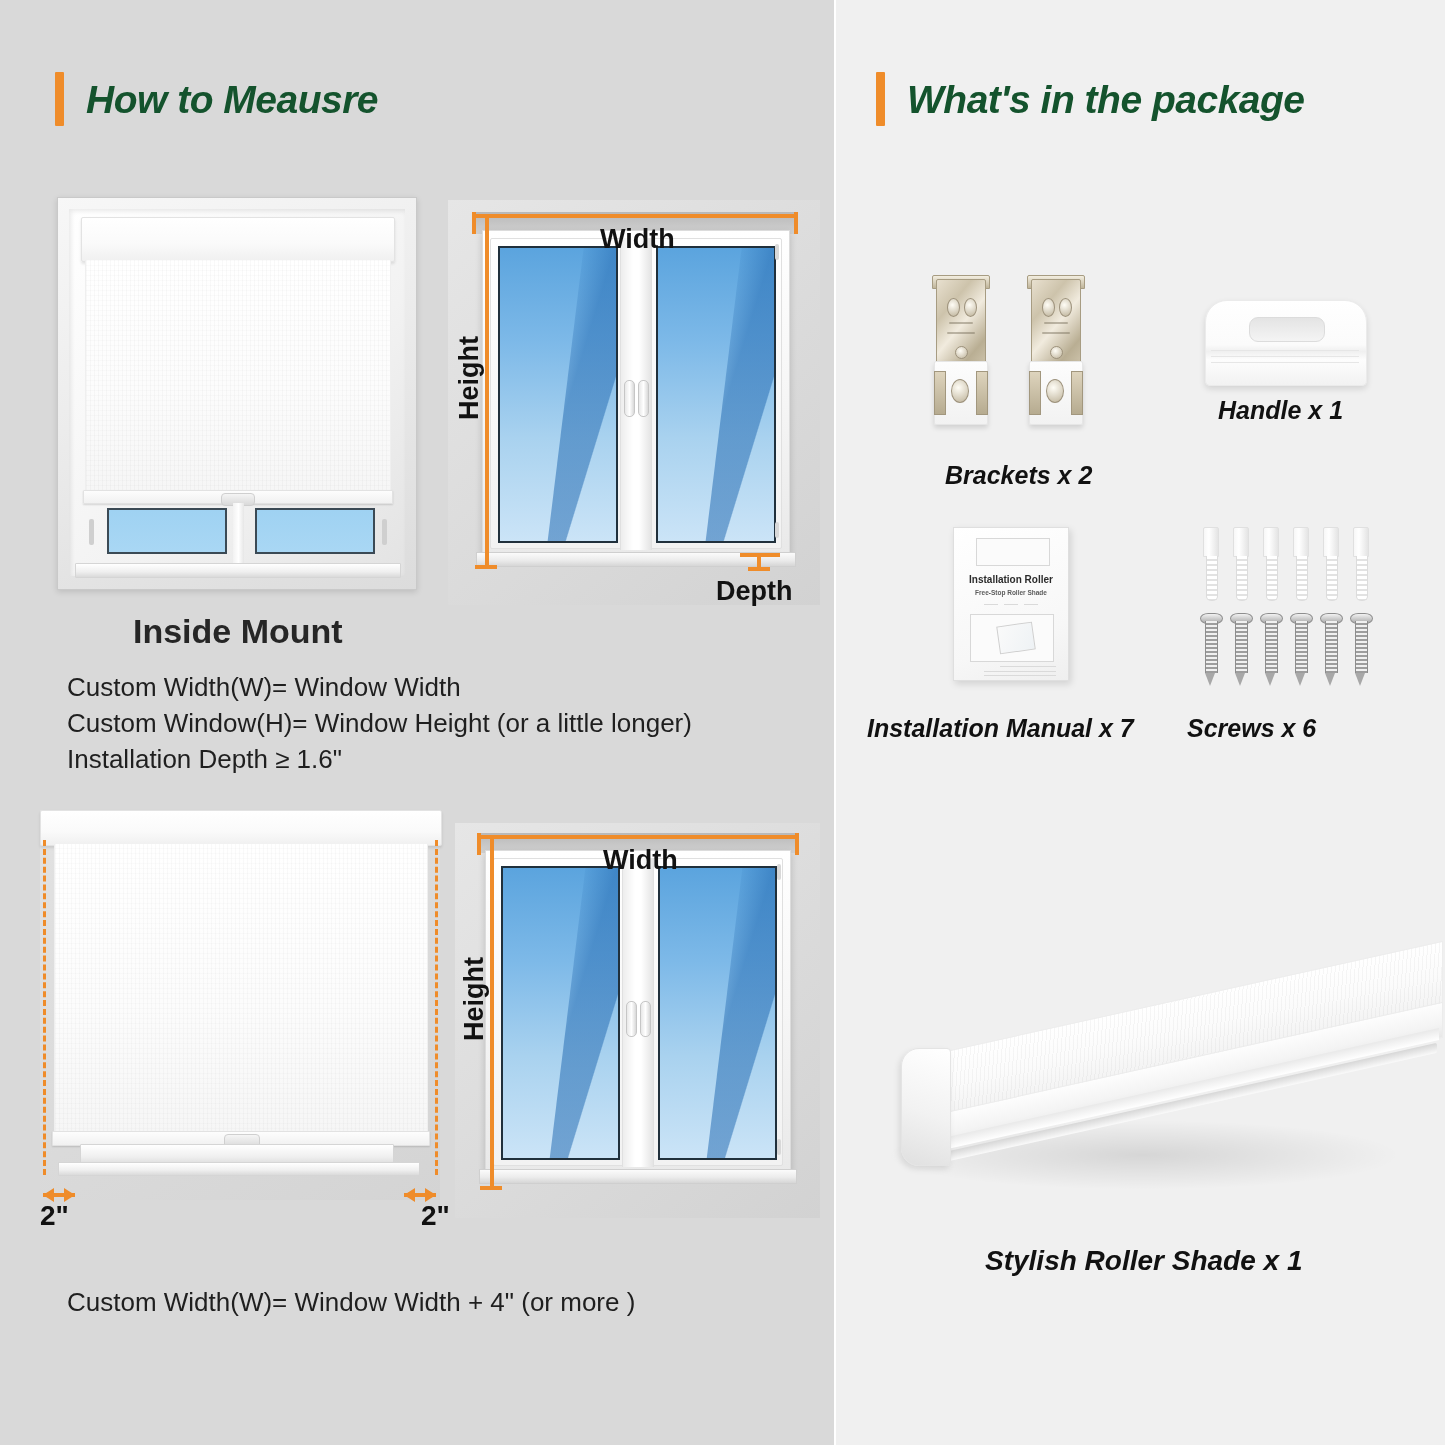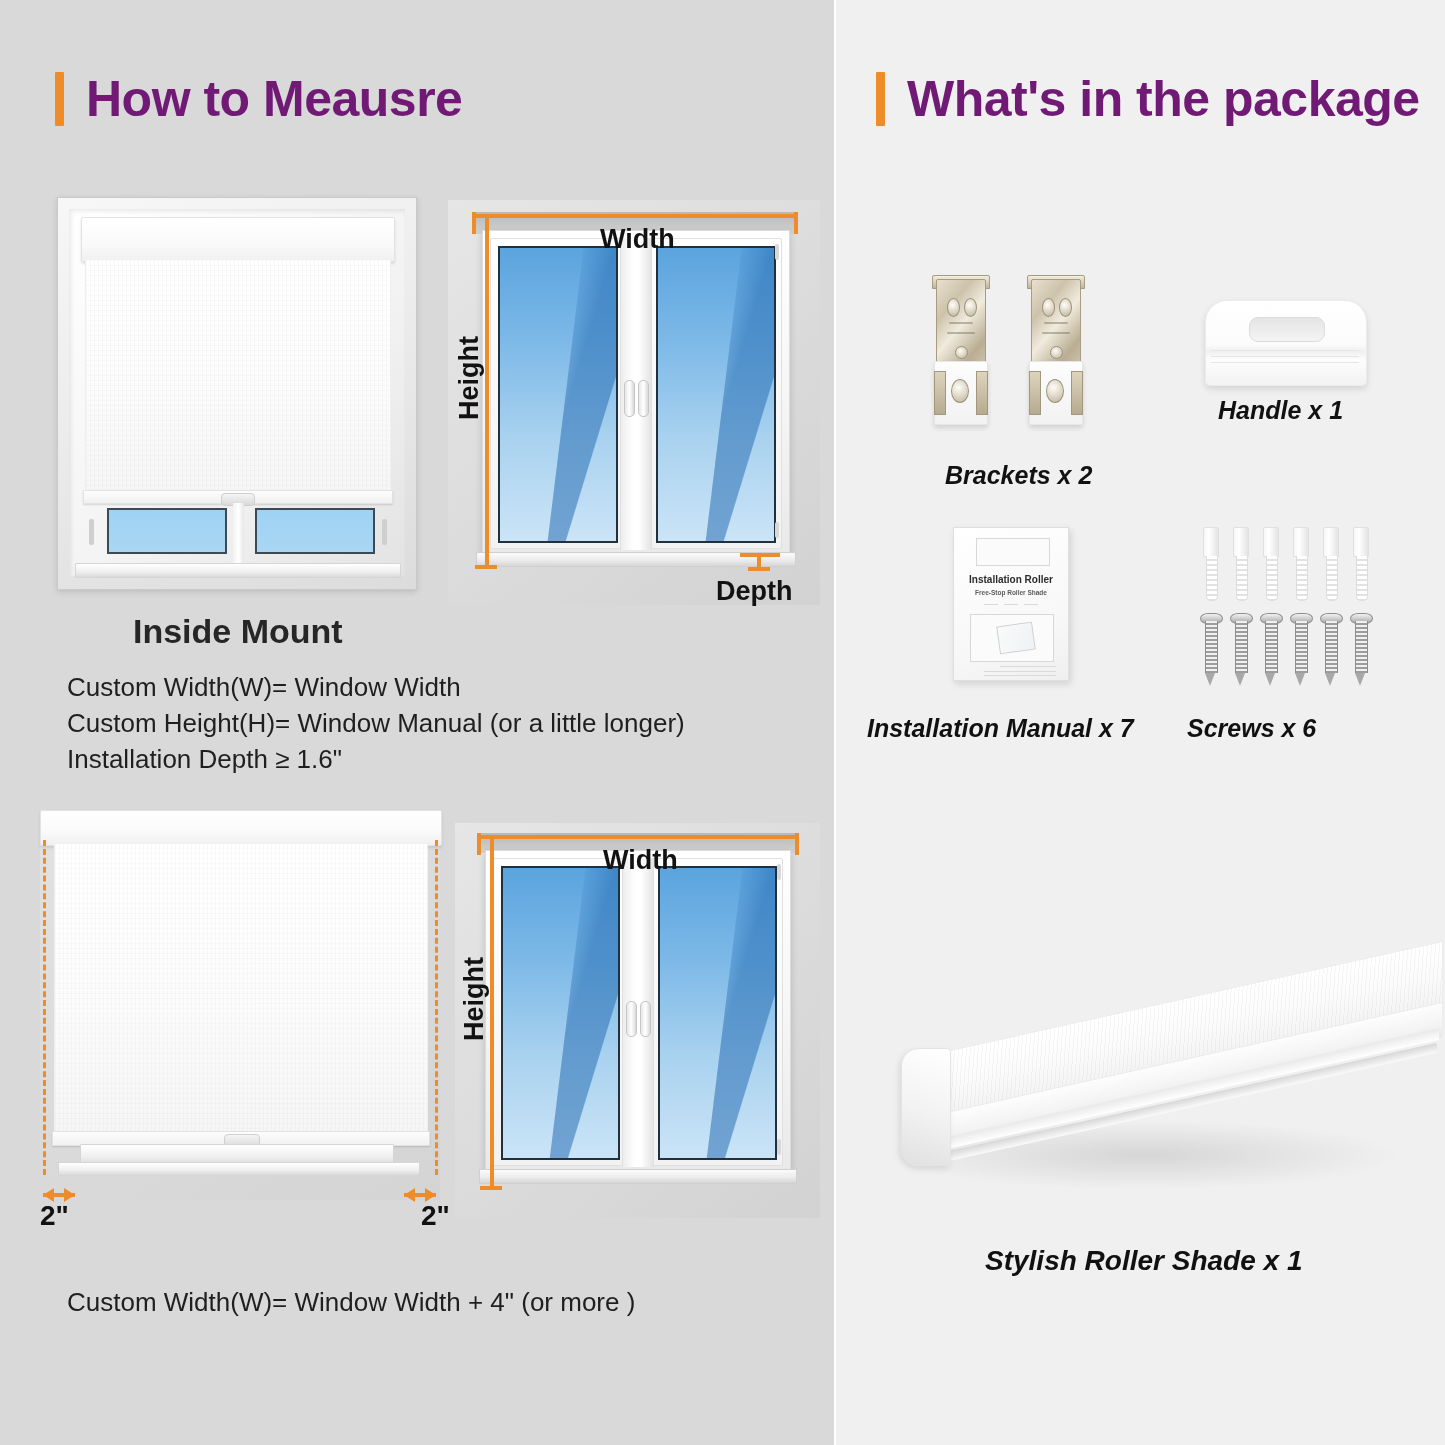--- a/index.html
+++ b/index.html
@@ -36,8 +36,8 @@
     border-radius:1px;
   }
   .heading .heading-text{
-    font-size:50px;font-weight:bold;color:#701a75;letter-spacing:-0.5px;
-    white-space:nowrap;line-height:1;
+    font-size:39px;font-weight:bold;color:#14532d;letter-spacing:-0.5px;
+    white-space:nowrap;line-height:1;font-style:italic;
   }
   #heading-left{left:55px;top:72px;}
   #heading-right{left:876px;top:72px;}

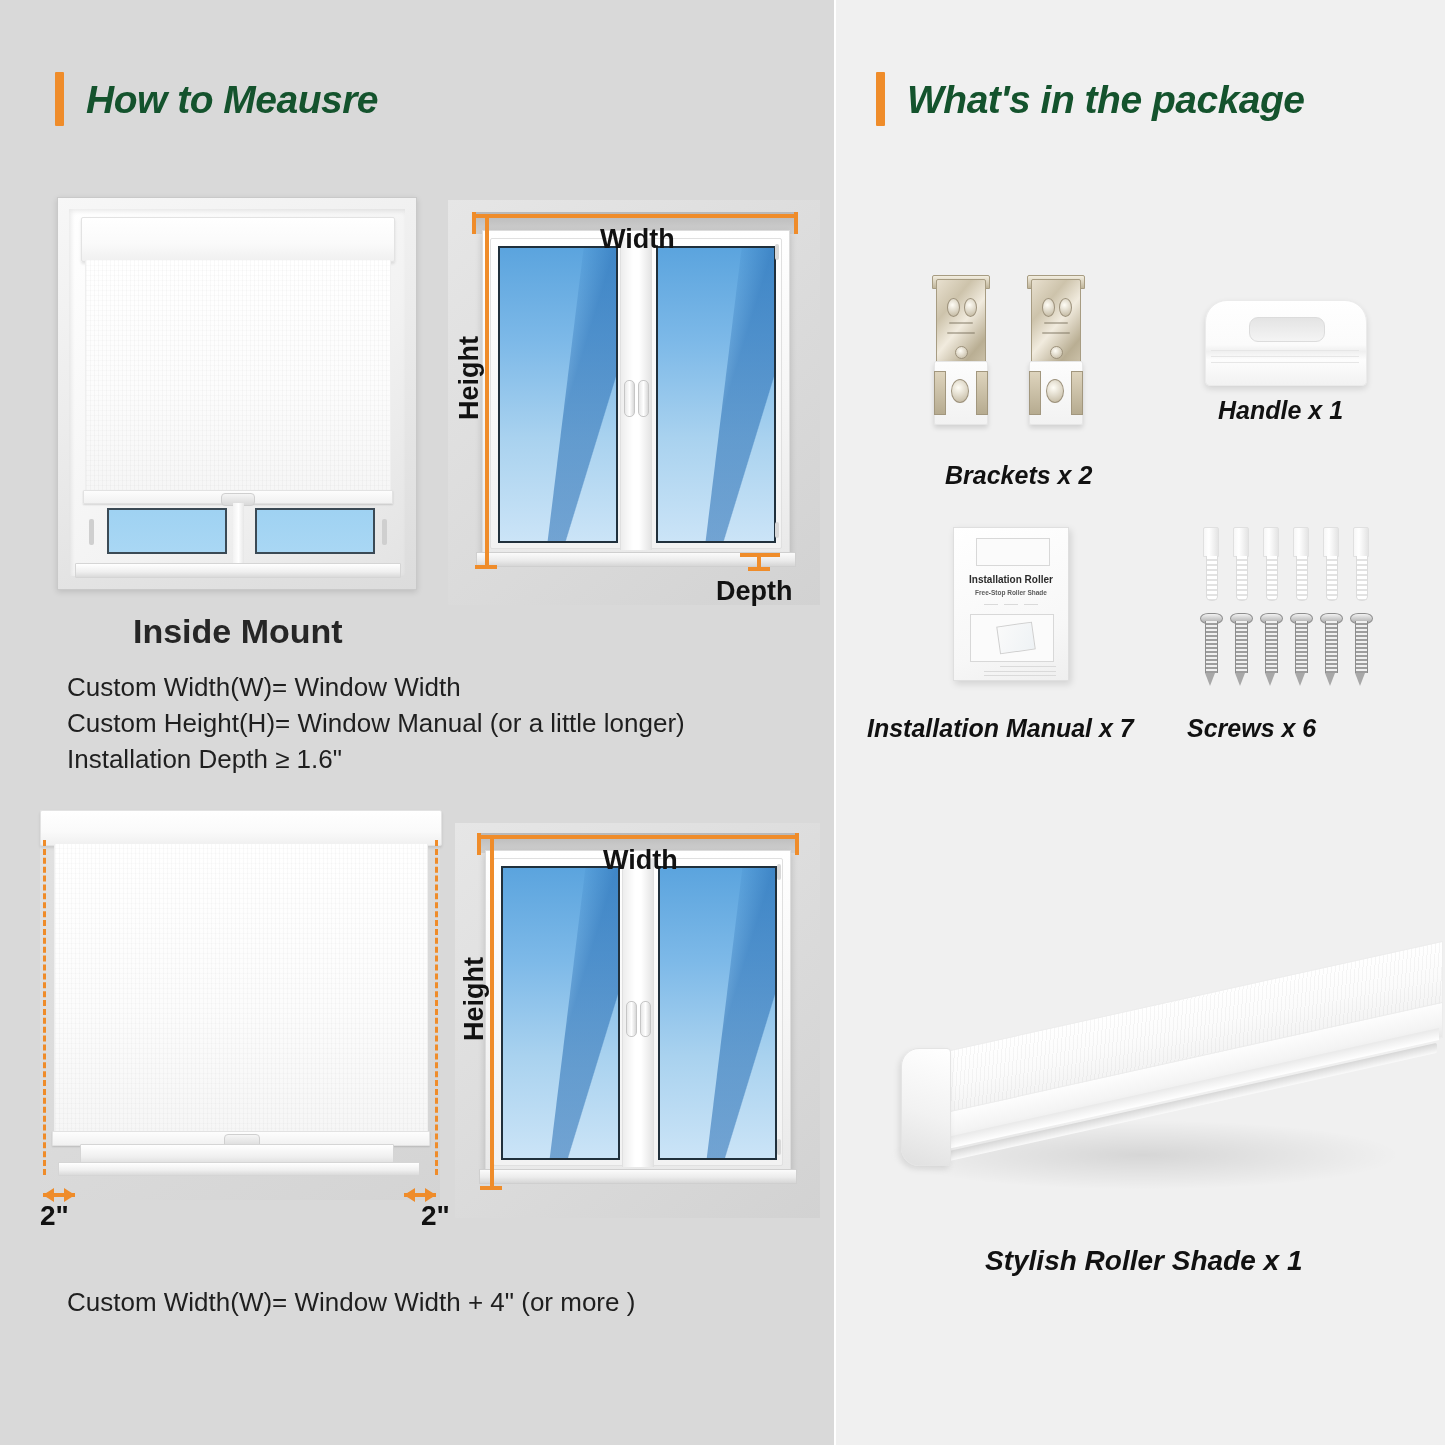--- a/index.html
+++ b/index.html
@@ -391,7 +391,7 @@
 
     <div class="mount-lines" style="left:67px;top:670px;">
       <div>Custom Width(W)= Window Width</div>
-      <div>Custom Height(H)= Window Manual (or a little longer)</div>
+      <div>Custom Window(H)= Window Height (or a little longer)</div>
       <div>Installation Depth ≥ 1.6"</div>
     </div>
 

